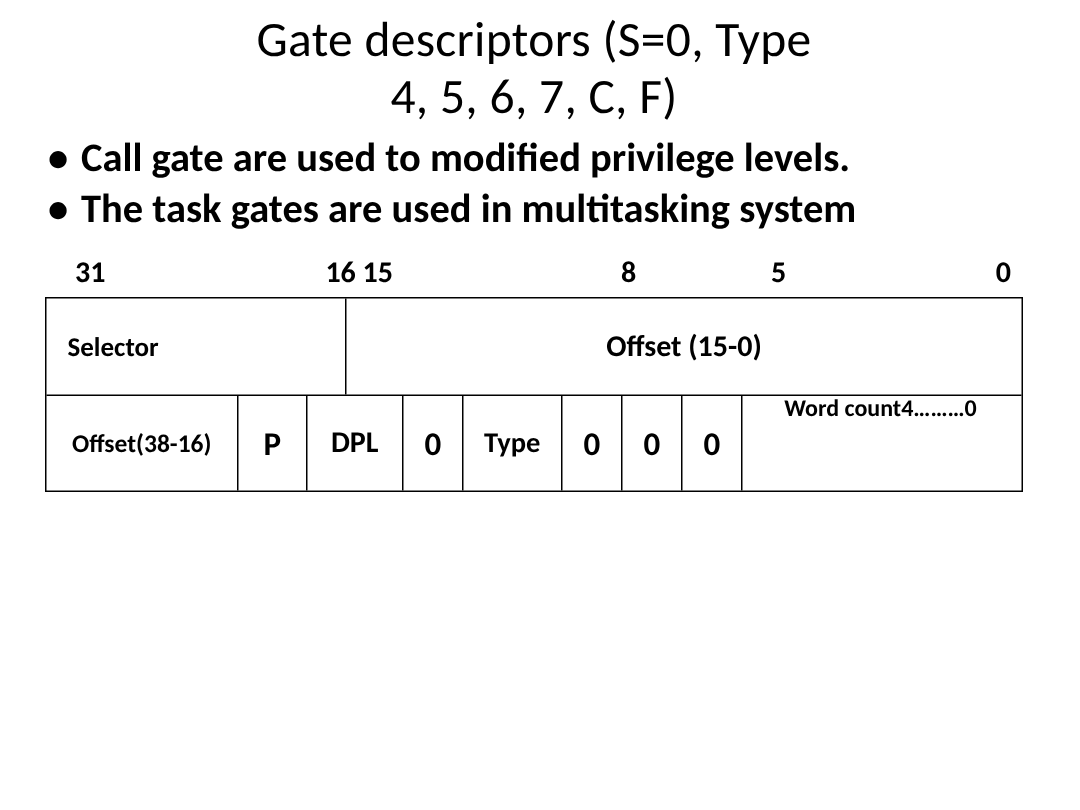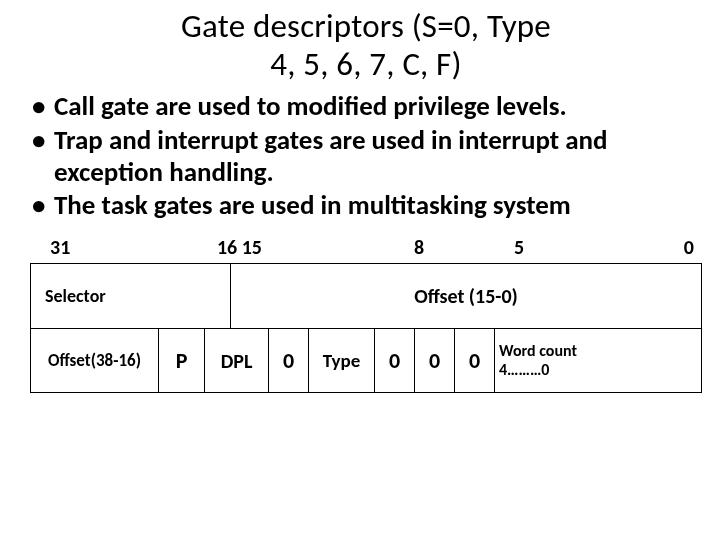--- a/index.html
+++ b/index.html
@@ -15,7 +15,7 @@
   .slide {
     width: 720px;
     height: 540px;
-    padding: 8px 16px 0 28px;
+    padding: 8px 36px 0 28px;
     position: relative;
   }
   .title {

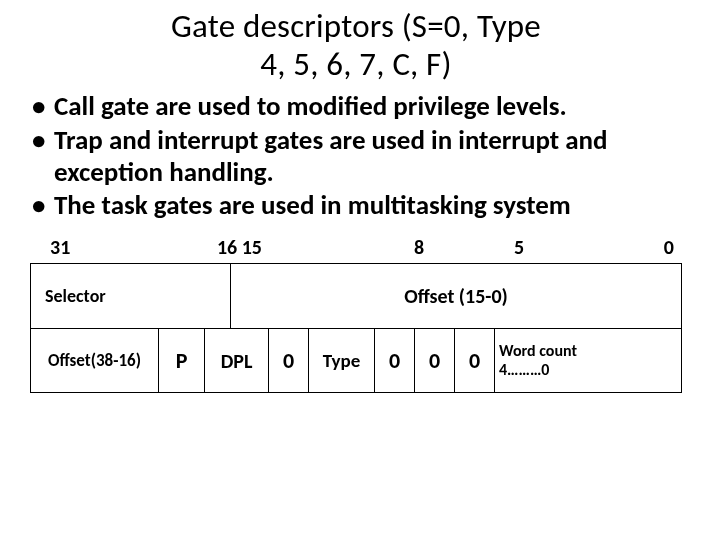--- a/index.html
+++ b/index.html
@@ -148,7 +148,6 @@
 
   <ul class="bullets">
     <li>Call gate are used to modified privilege levels.</li>
-    <li>Trap and interrupt gates are used in interrupt and exception handling.</li>
     <li>The task gates are used in multitasking system</li>
   </ul>
 

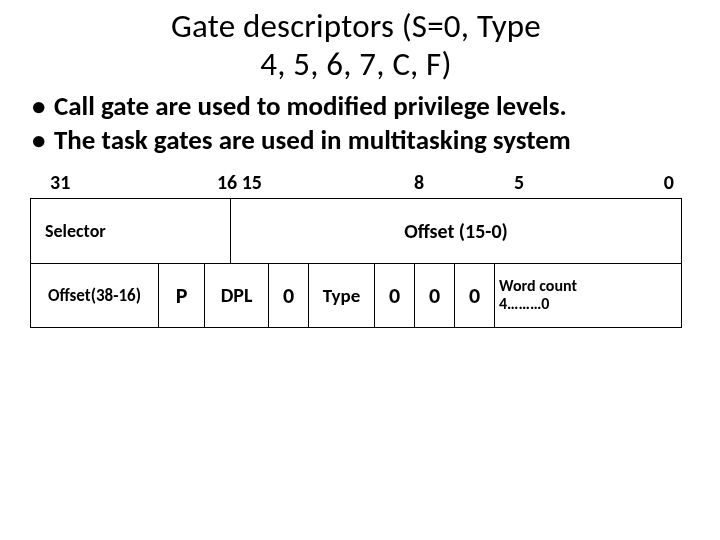--- a/index.html
+++ b/index.html
@@ -129,7 +129,7 @@
   .row2 .wc {
     flex: 1;
     font-size: 16px;
-    flex-direction: column;
+    flex-direction: row;
     line-height: 1.15;
     text-align: left;
     align-items: flex-start;

